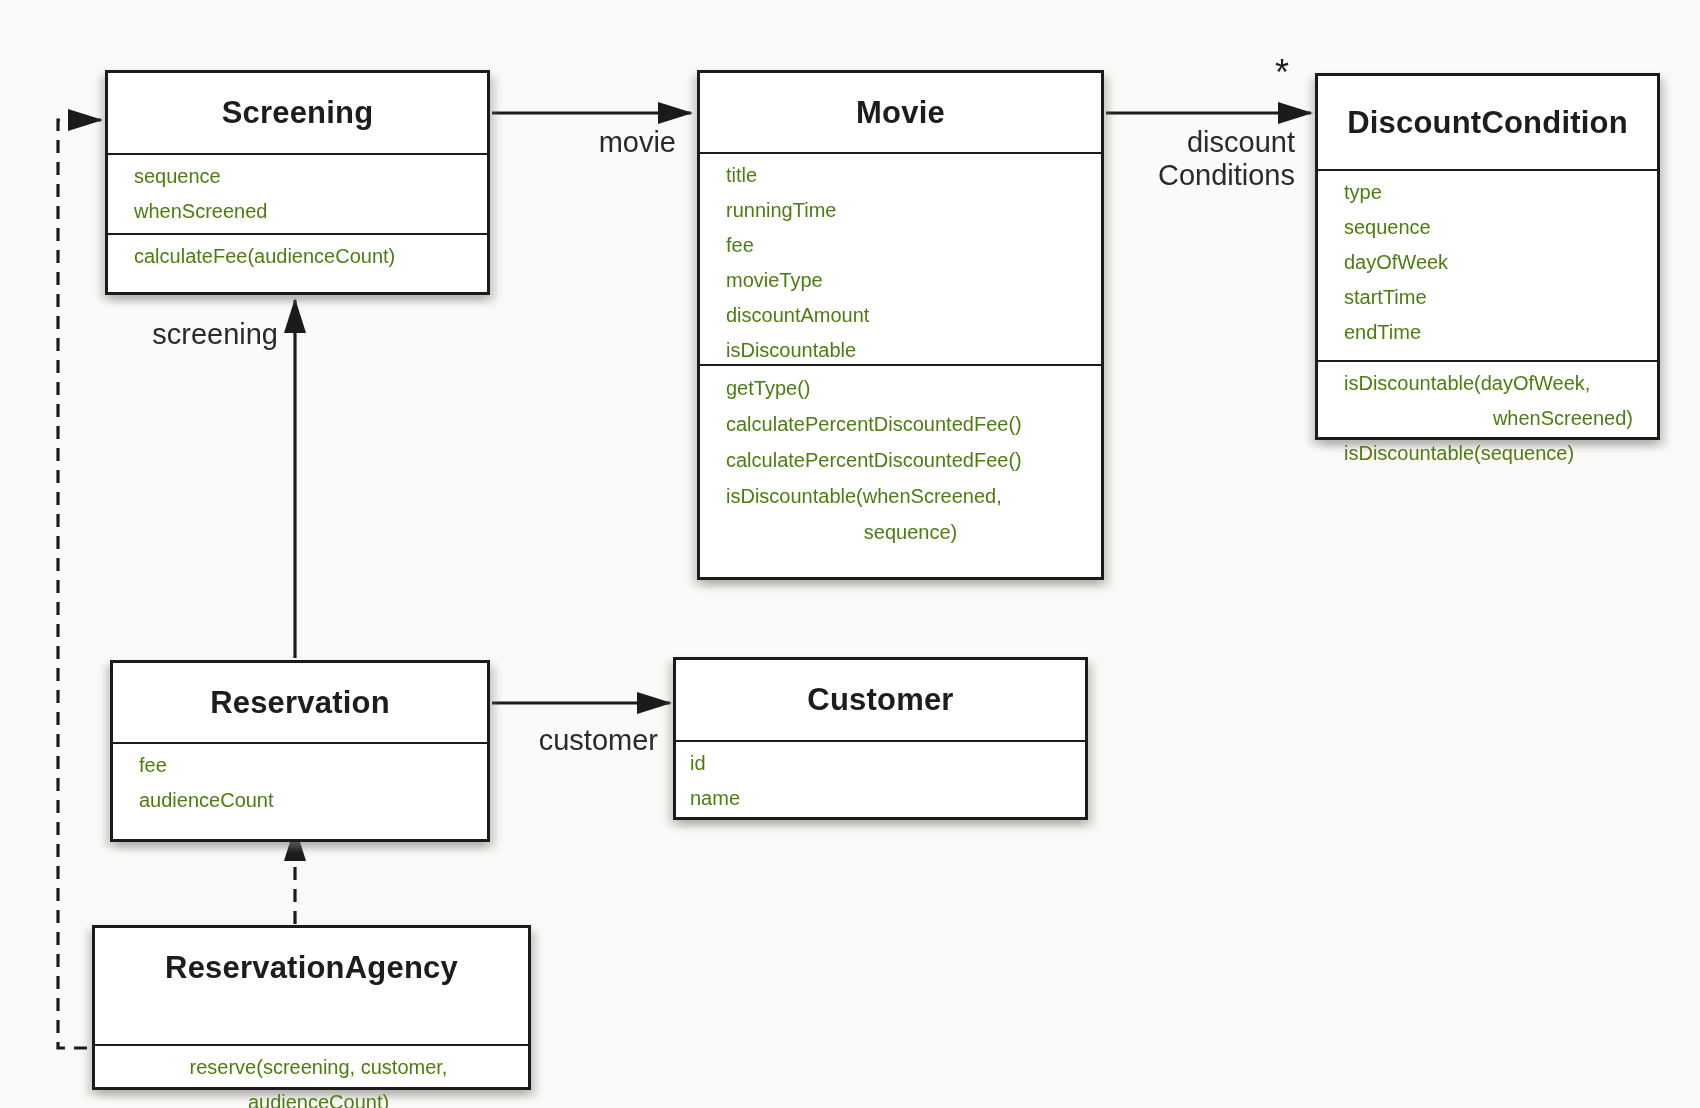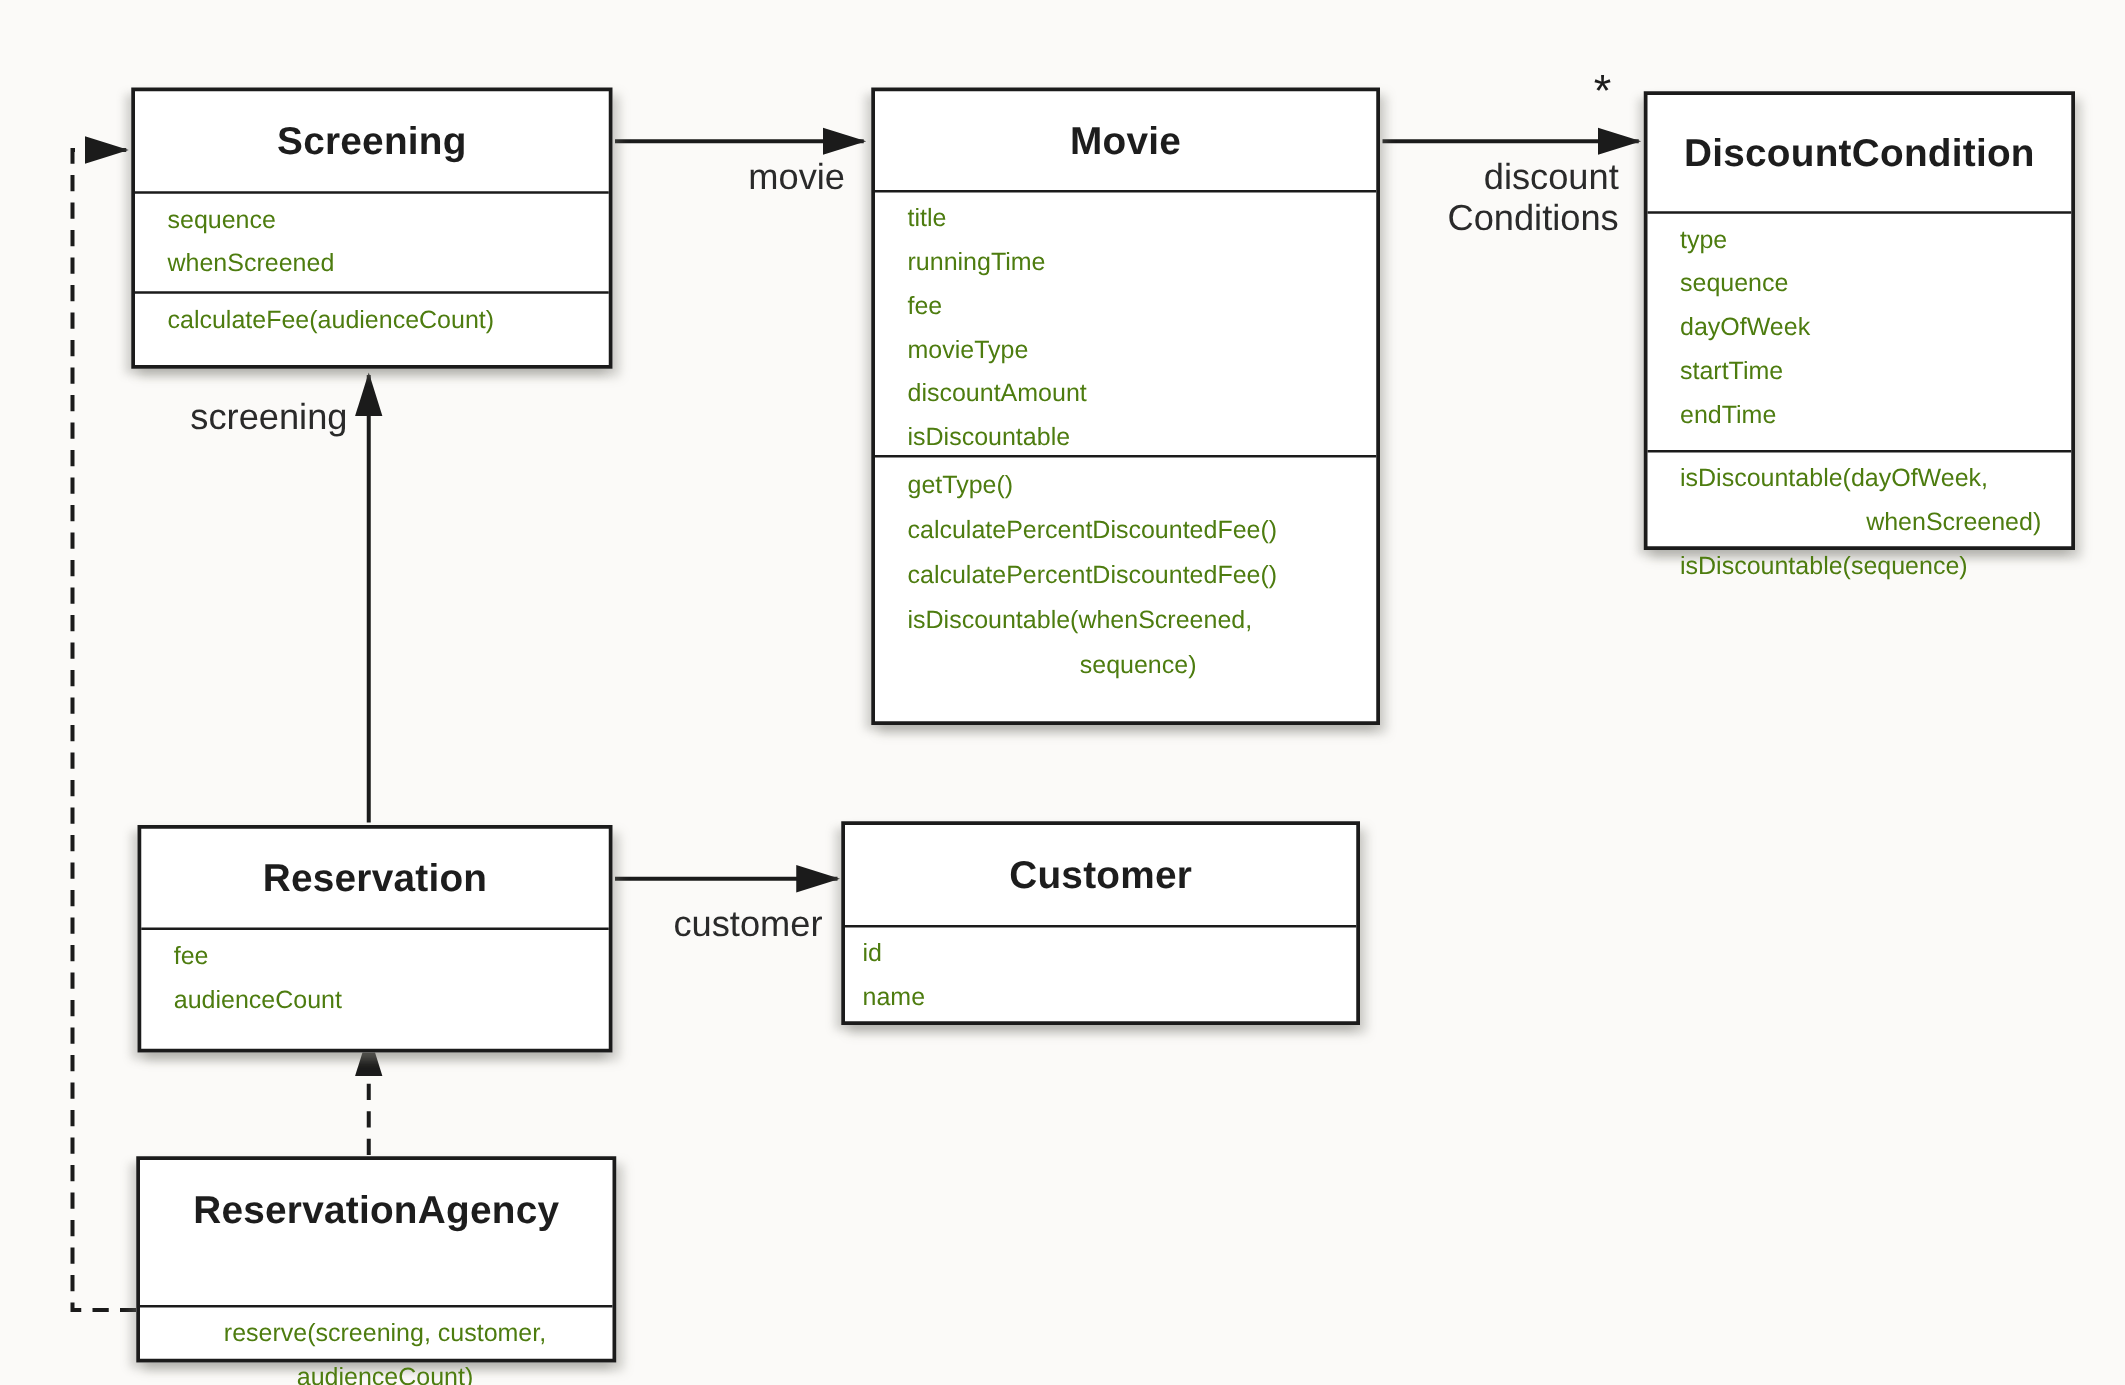--- a/index.html
+++ b/index.html
@@ -119,7 +119,7 @@
     </div>
   </div>
 
-  <div class="uml-box" style="left:109px;top:925px;width:384px;height:165px">
+  <div class="uml-box" style="left:92px;top:925px;width:439px;height:165px">
     <div class="uml-title" style="height:79px">ReservationAgency</div>
     <div class="sec grow center">
       <div class="member">reserve(screening, customer,</div>

